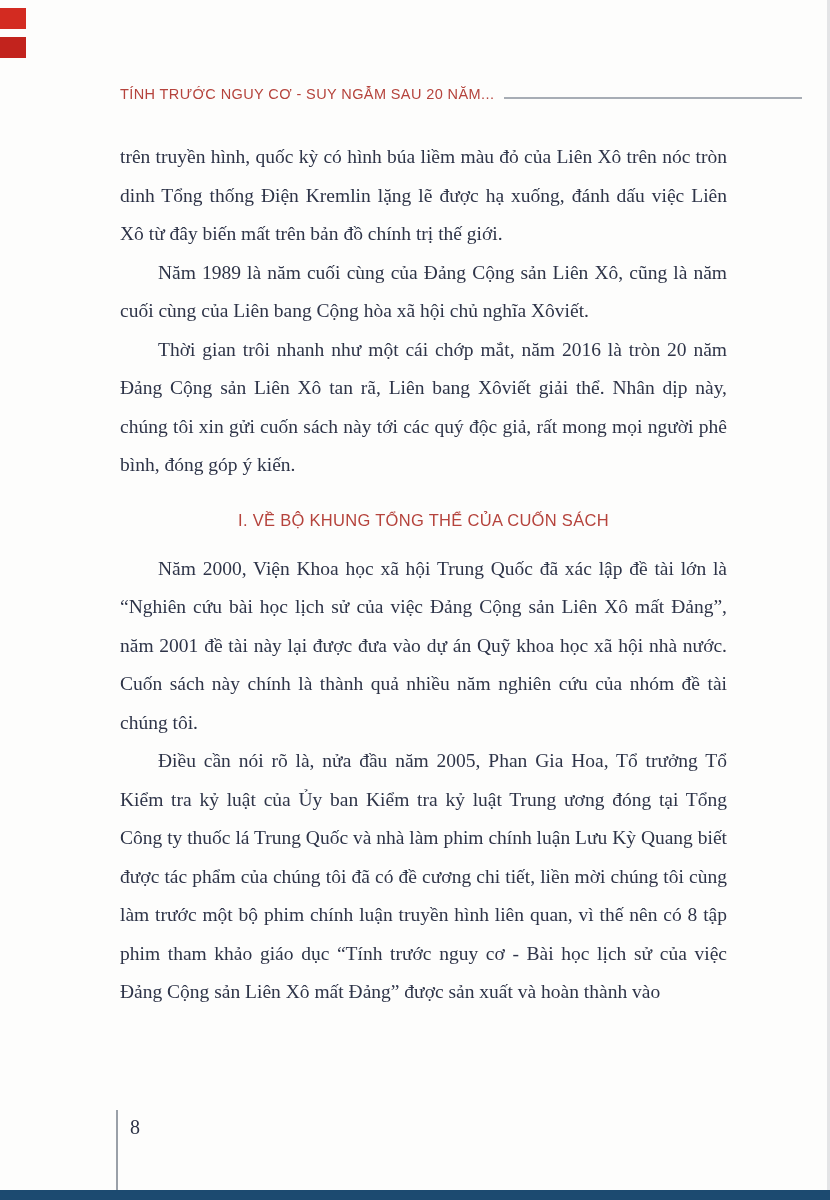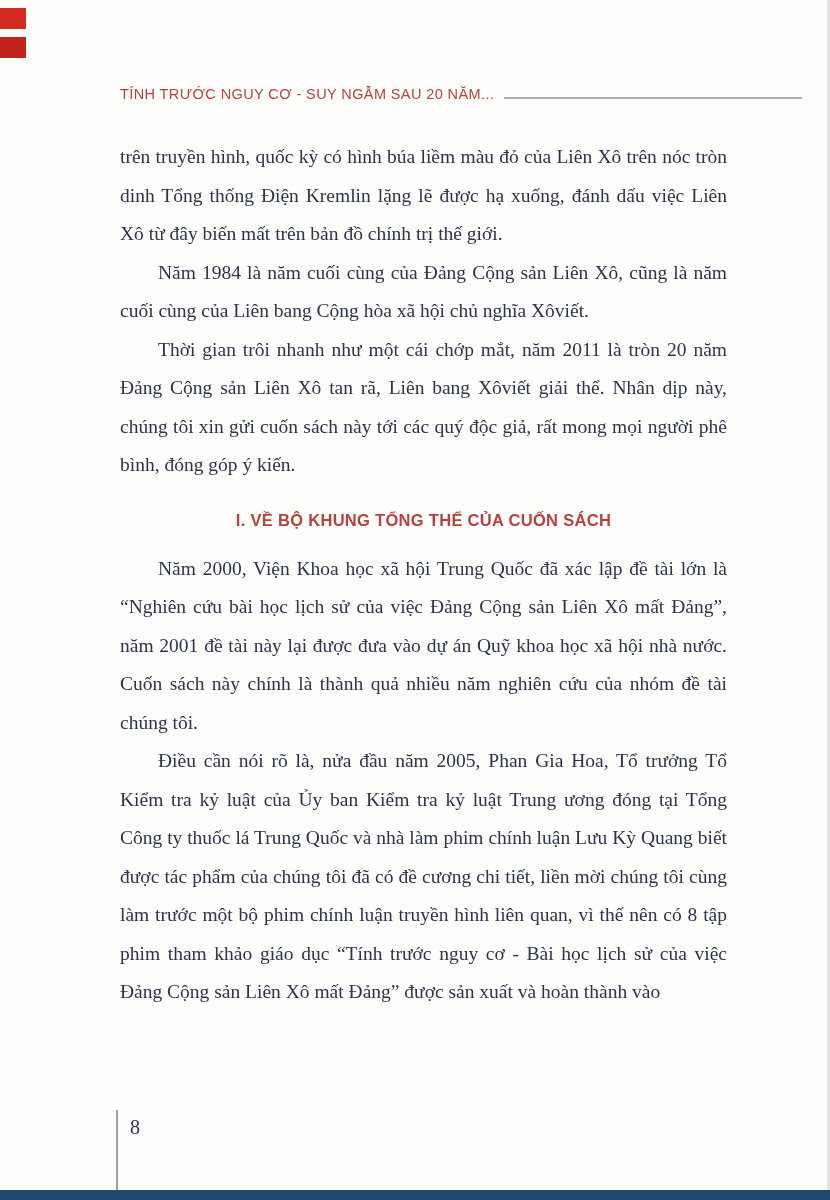--- a/index.html
+++ b/index.html
@@ -99,7 +99,7 @@
 
   <main class="text-block">
     <p class="para no-indent">trên truyền hình, quốc kỳ có hình búa liềm màu đỏ của Liên Xô trên nóc tròn dinh Tổng thống Điện Kremlin lặng lẽ được hạ xuống, đánh dấu việc Liên Xô từ đây biến mất trên bản đồ chính trị thế giới.</p>
-    <p class="para">Năm 1984 là năm cuối cùng của Đảng Cộng sản Liên Xô, cũng là năm cuối cùng của Liên bang Cộng hòa xã hội chủ nghĩa Xôviết.</p>
+    <p class="para">Năm 1989 là năm cuối cùng của Đảng Cộng sản Liên Xô, cũng là năm cuối cùng của Liên bang Cộng hòa xã hội chủ nghĩa Xôviết.</p>
     <p class="para">Thời gian trôi nhanh như một cái chớp mắt, năm 2011 là tròn 20 năm Đảng Cộng sản Liên Xô tan rã, Liên bang Xôviết giải thể. Nhân dịp này, chúng tôi xin gửi cuốn sách này tới các quý độc giả, rất mong mọi người phê bình, đóng góp ý kiến.</p>
     <h2 class="section-heading">I. VỀ BỘ KHUNG TỔNG THỂ CỦA CUỐN SÁCH</h2>
     <p class="para">Năm 2000, Viện Khoa học xã hội Trung Quốc đã xác lập đề tài lớn là “Nghiên cứu bài học lịch sử của việc Đảng Cộng sản Liên Xô mất Đảng”, năm 2001 đề tài này lại được đưa vào dự án Quỹ khoa học xã hội nhà nước. Cuốn sách này chính là thành quả nhiều năm nghiên cứu của nhóm đề tài chúng tôi.</p>

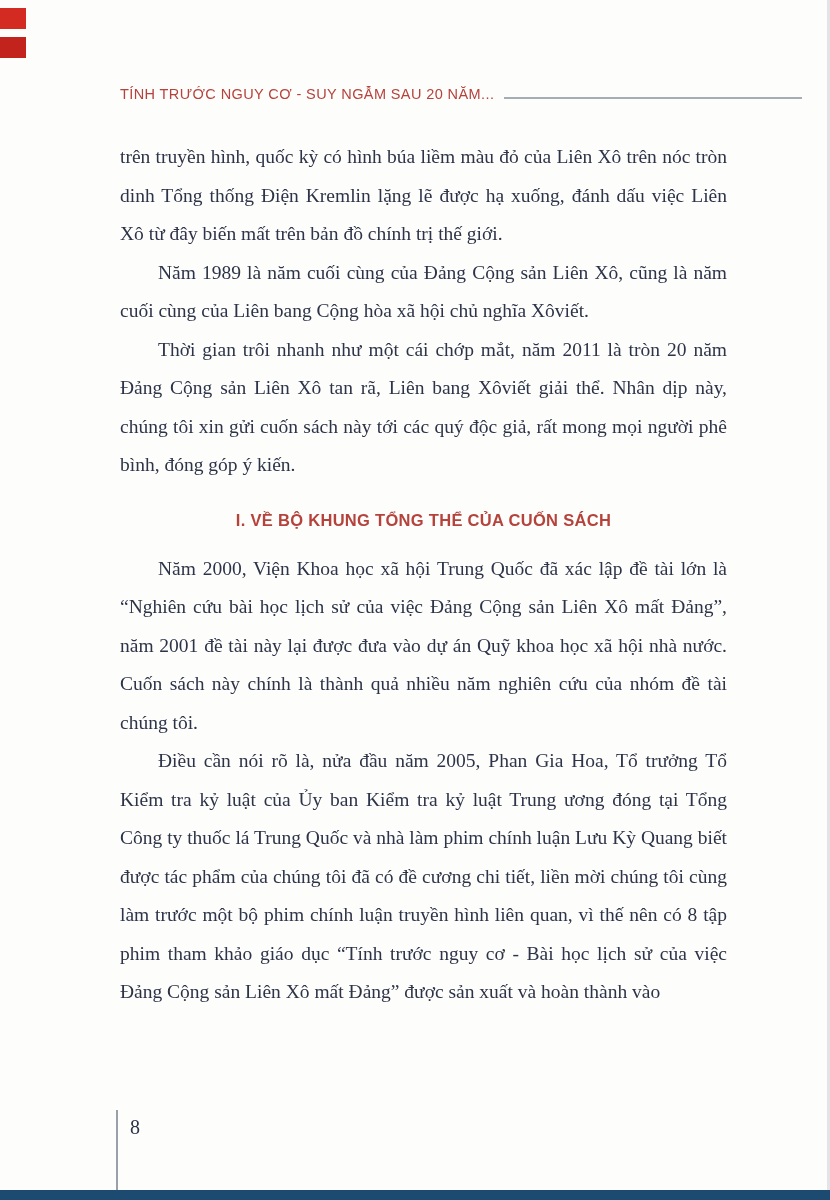--- a/index.html
+++ b/index.html
@@ -100,7 +100,7 @@
   <main class="text-block">
     <p class="para no-indent">trên truyền hình, quốc kỳ có hình búa liềm màu đỏ của Liên Xô trên nóc tròn dinh Tổng thống Điện Kremlin lặng lẽ được hạ xuống, đánh dấu việc Liên Xô từ đây biến mất trên bản đồ chính trị thế giới.</p>
     <p class="para">Năm 1989 là năm cuối cùng của Đảng Cộng sản Liên Xô, cũng là năm cuối cùng của Liên bang Cộng hòa xã hội chủ nghĩa Xôviết.</p>
-    <p class="para">Thời gian trôi nhanh như một cái chớp mắt, năm 2011 là tròn 20 năm Đảng Cộng sản Liên Xô tan rã, Liên bang Xôviết giải thể. Nhân dịp này, chúng tôi xin gửi cuốn sách này tới các quý độc giả, rất mong mọi người phê bình, đóng góp ý kiến.</p>
+    <p class="para">Thời gian trôi nhanh như một cái chớp mắt, năm 2016 là tròn 20 năm Đảng Cộng sản Liên Xô tan rã, Liên bang Xôviết giải thể. Nhân dịp này, chúng tôi xin gửi cuốn sách này tới các quý độc giả, rất mong mọi người phê bình, đóng góp ý kiến.</p>
     <h2 class="section-heading">I. VỀ BỘ KHUNG TỔNG THỂ CỦA CUỐN SÁCH</h2>
     <p class="para">Năm 2000, Viện Khoa học xã hội Trung Quốc đã xác lập đề tài lớn là “Nghiên cứu bài học lịch sử của việc Đảng Cộng sản Liên Xô mất Đảng”, năm 2001 đề tài này lại được đưa vào dự án Quỹ khoa học xã hội nhà nước. Cuốn sách này chính là thành quả nhiều năm nghiên cứu của nhóm đề tài chúng tôi.</p>
     <p class="para">Điều cần nói rõ là, nửa đầu năm 2005, Phan Gia Hoa, Tổ trưởng Tổ Kiểm tra kỷ luật của Ủy ban Kiểm tra kỷ luật Trung ương đóng tại Tổng Công ty thuốc lá Trung Quốc và nhà làm phim chính luận Lưu Kỳ Quang biết được tác phẩm của chúng tôi đã có đề cương chi tiết, liền mời chúng tôi cùng làm trước một bộ phim chính luận truyền hình liên quan, vì thế nên có 8 tập phim tham khảo giáo dục “Tính trước nguy cơ - Bài học lịch sử của việc Đảng Cộng sản Liên Xô mất Đảng” được sản xuất và hoàn thành vào</p>

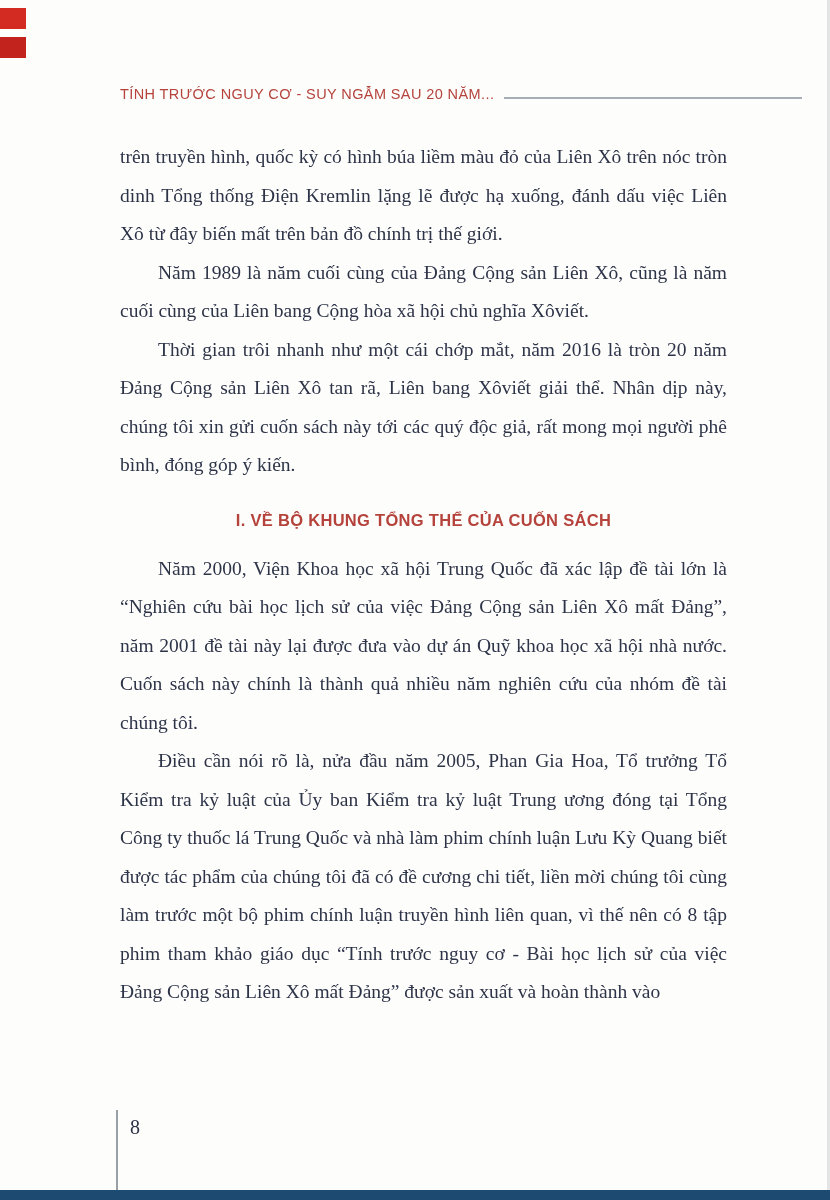--- a/index.html
+++ b/index.html
@@ -54,7 +54,7 @@
   .section-heading {
     font-family: "Liberation Sans", sans-serif;
     font-size: 16.5px;
-    font-weight: bold;
+    font-weight: normal;
     color: #b5433c;
     text-align: center;
     letter-spacing: 0.3px;

